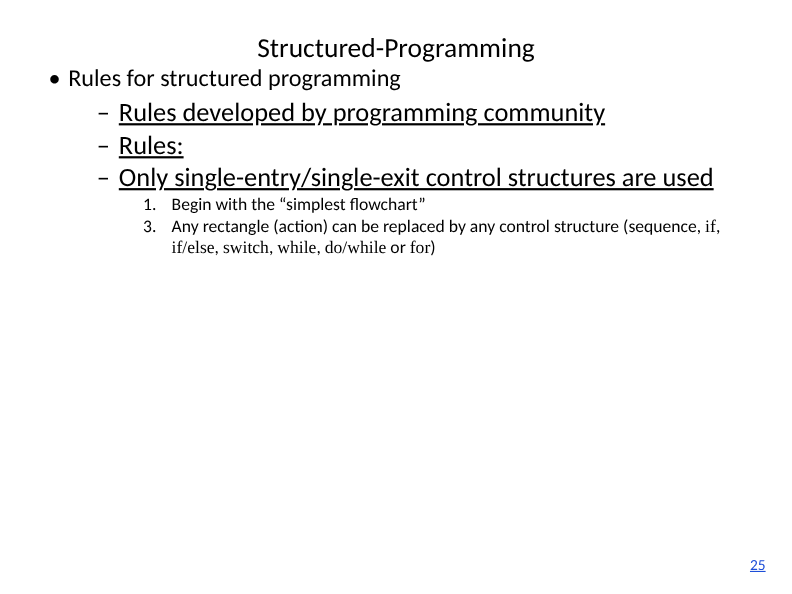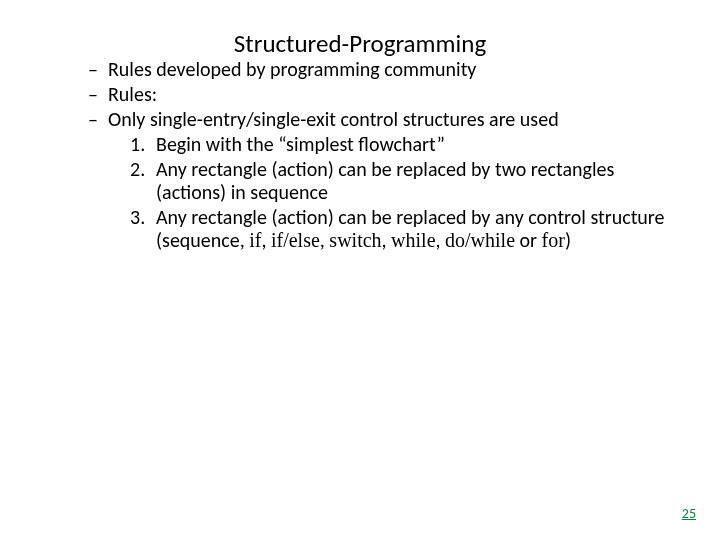--- a/index.html
+++ b/index.html
@@ -90,6 +90,9 @@
 
   <div class="body">
 
+    <div class="l1">
+      <span class="bullet">•</span><span>Rules for structured programming</span>
+    </div>
 
     <div class="l2">
       <span class="dash">–</span><span>Rules developed by programming community</span>

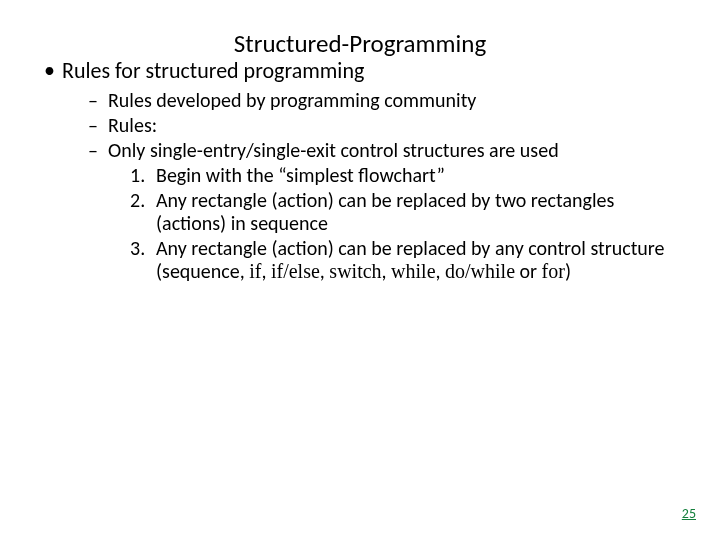--- a/index.html
+++ b/index.html
@@ -48,10 +48,11 @@
     text-indent: 0;
   }
   .l2 {
-    font-size: 20px;
+    font-size: 24px;
     padding-left: 76px;
     text-indent: -20px;
     margin-bottom: 2px;
+    text-decoration: underline;
   }
   .l2 .dash {
     display: inline-block;

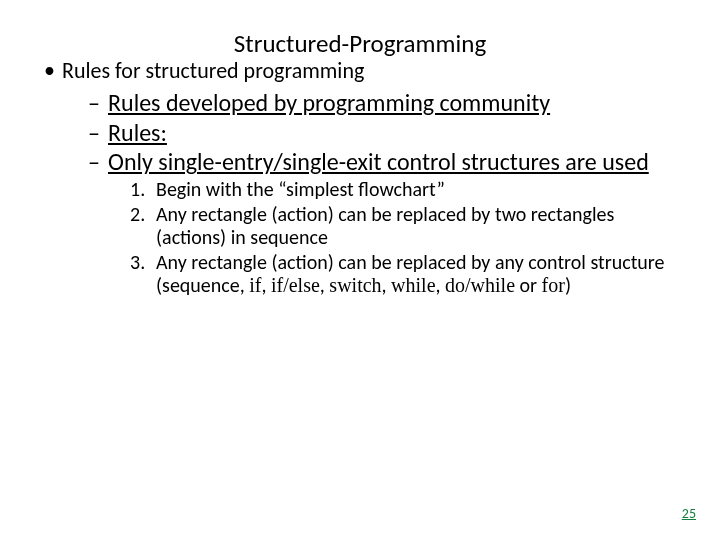--- a/index.html
+++ b/index.html
@@ -60,7 +60,7 @@
     text-indent: 0;
   }
   .l3 {
-    font-size: 20px;
+    font-size: 16px;
     padding-left: 124px;
     text-indent: -26px;
     margin-bottom: 2px;

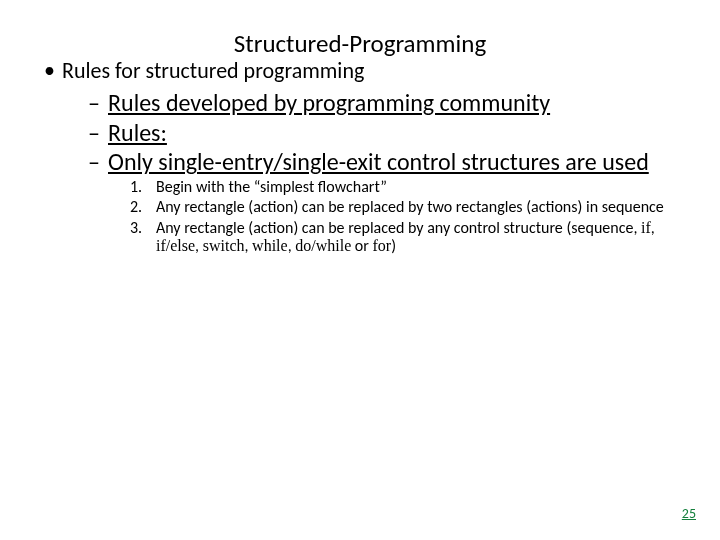--- a/index.html
+++ b/index.html
@@ -109,9 +109,6 @@
       <span class="num">1.</span><span>Begin with the “simplest flowchart”</span>
     </div>
     <div class="l3">
-      <span class="num">2.</span><span>Any rectangle (action) can be replaced by two rectangles (actions) in sequence</span>
-    </div>
-    <div class="l3">
       <span class="num">3.</span><span><span>Any rectangle (action) can be replaced by any control structure (sequence, </span><span class="mono">if</span><span>, </span><span class="mono">if/else</span><span>, </span><span class="mono">switch</span><span>, </span><span class="mono">while</span><span>, </span><span class="mono">do/while</span><span> or </span><span class="mono">for</span><span>)</span></span>
     </div>
 

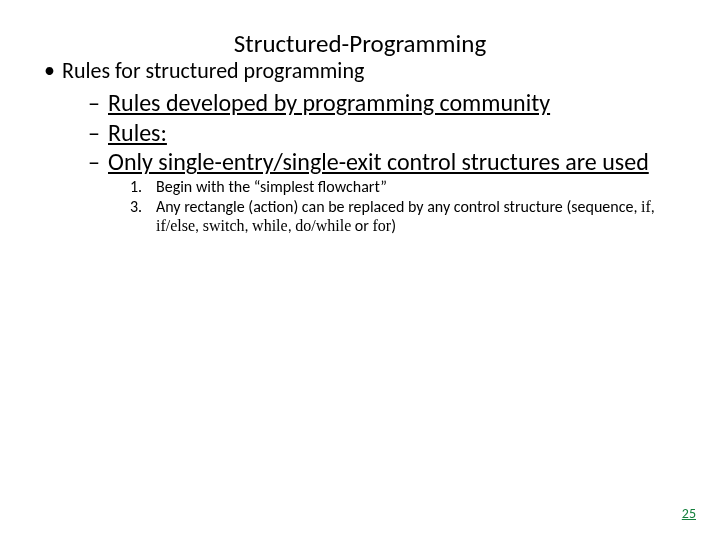--- a/index.html
+++ b/index.html
@@ -78,7 +78,7 @@
     bottom: 18px;
     right: 24px;
     font-size: 14px;
-    color: #15803d;
+    color: #1d4ed8;
     text-decoration: underline;
   }
 </style>

